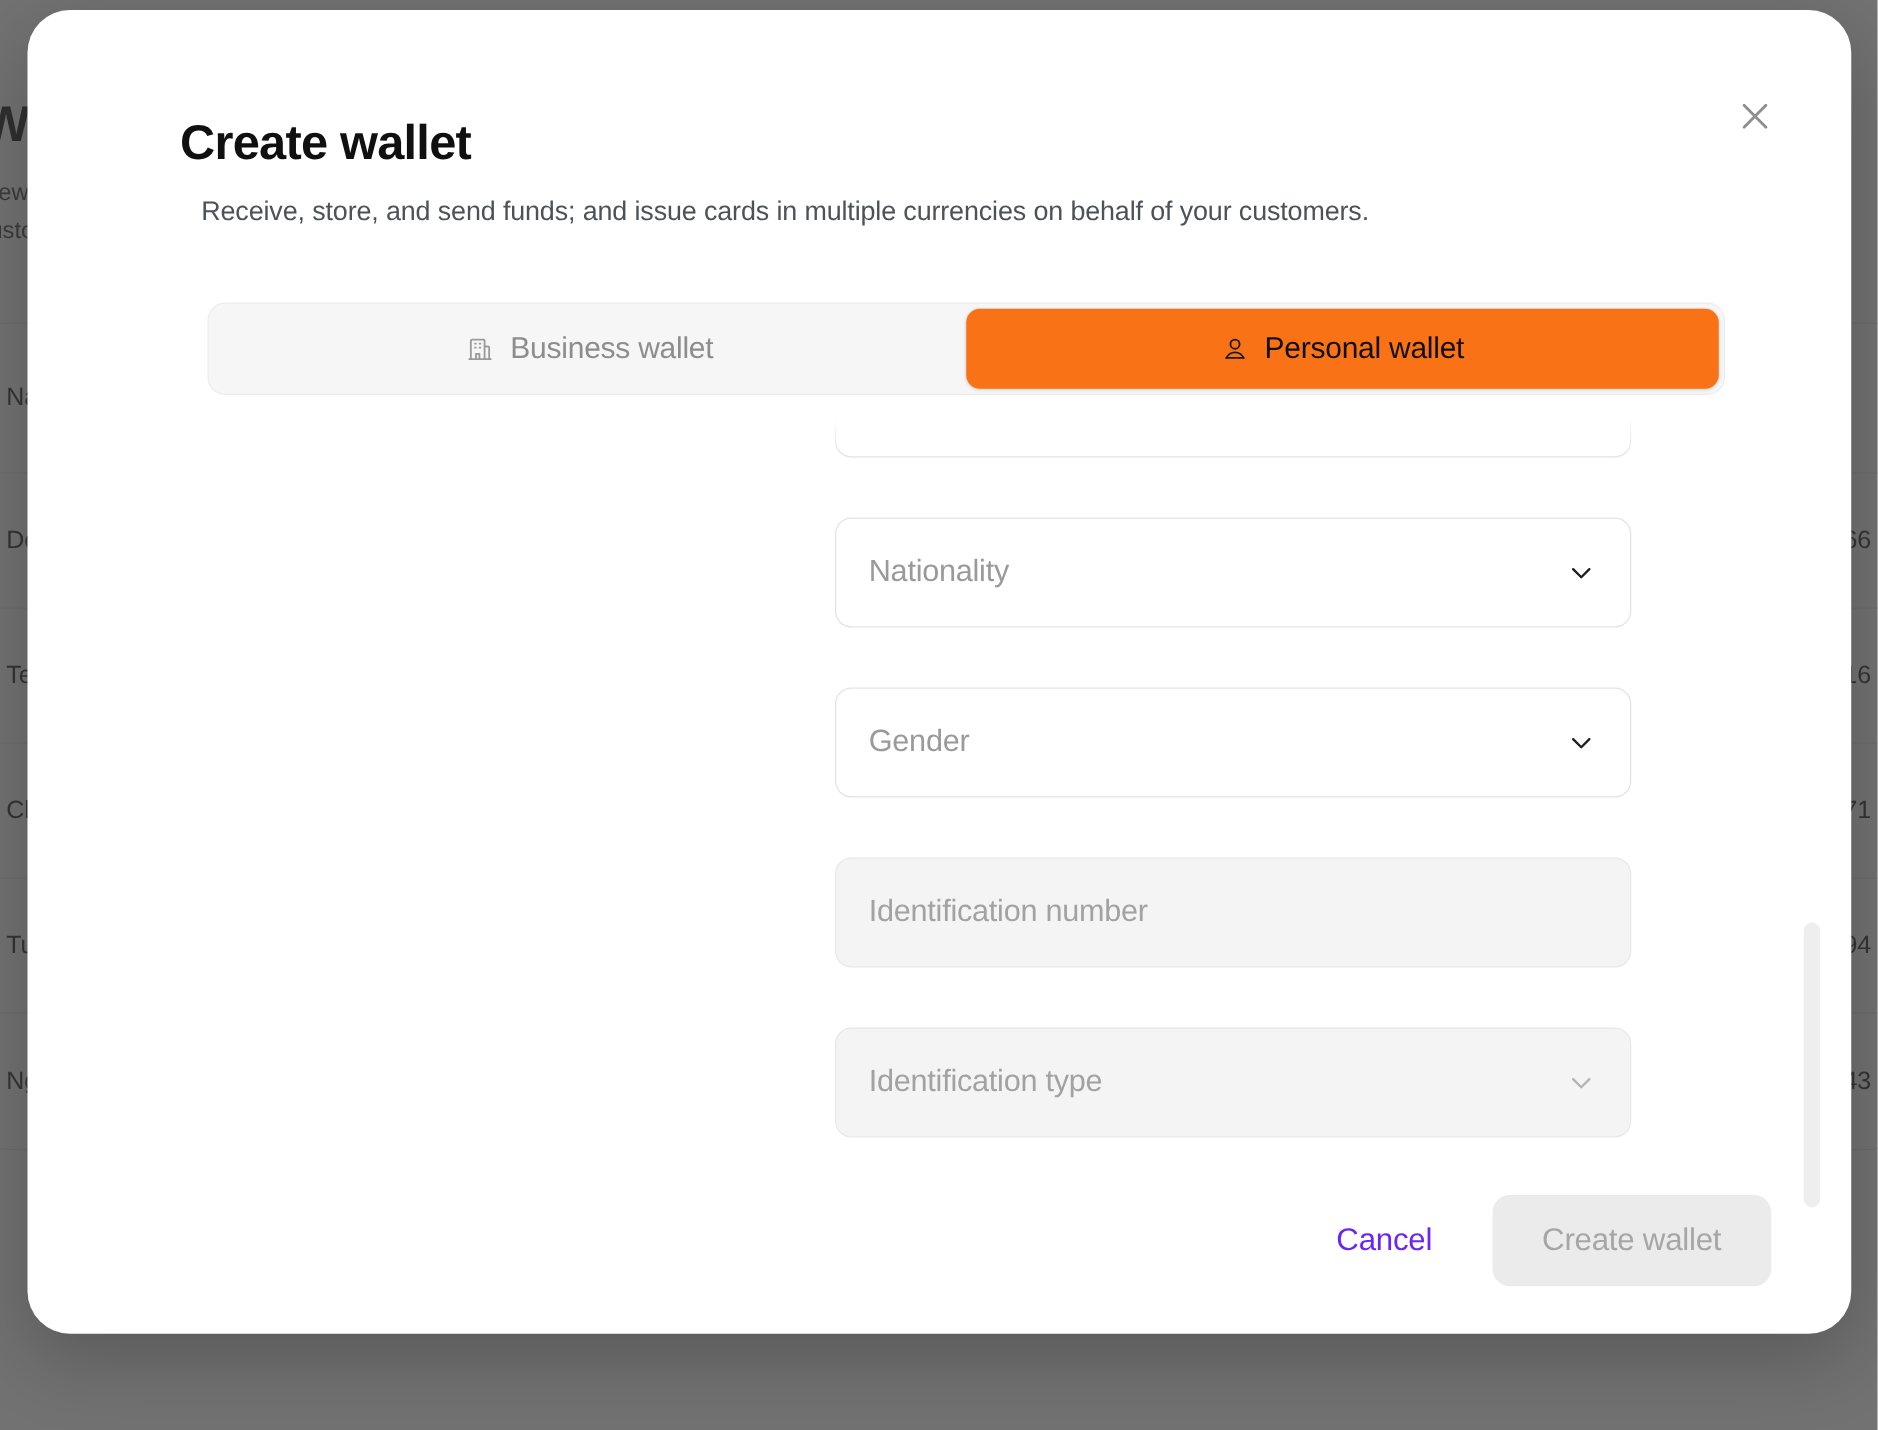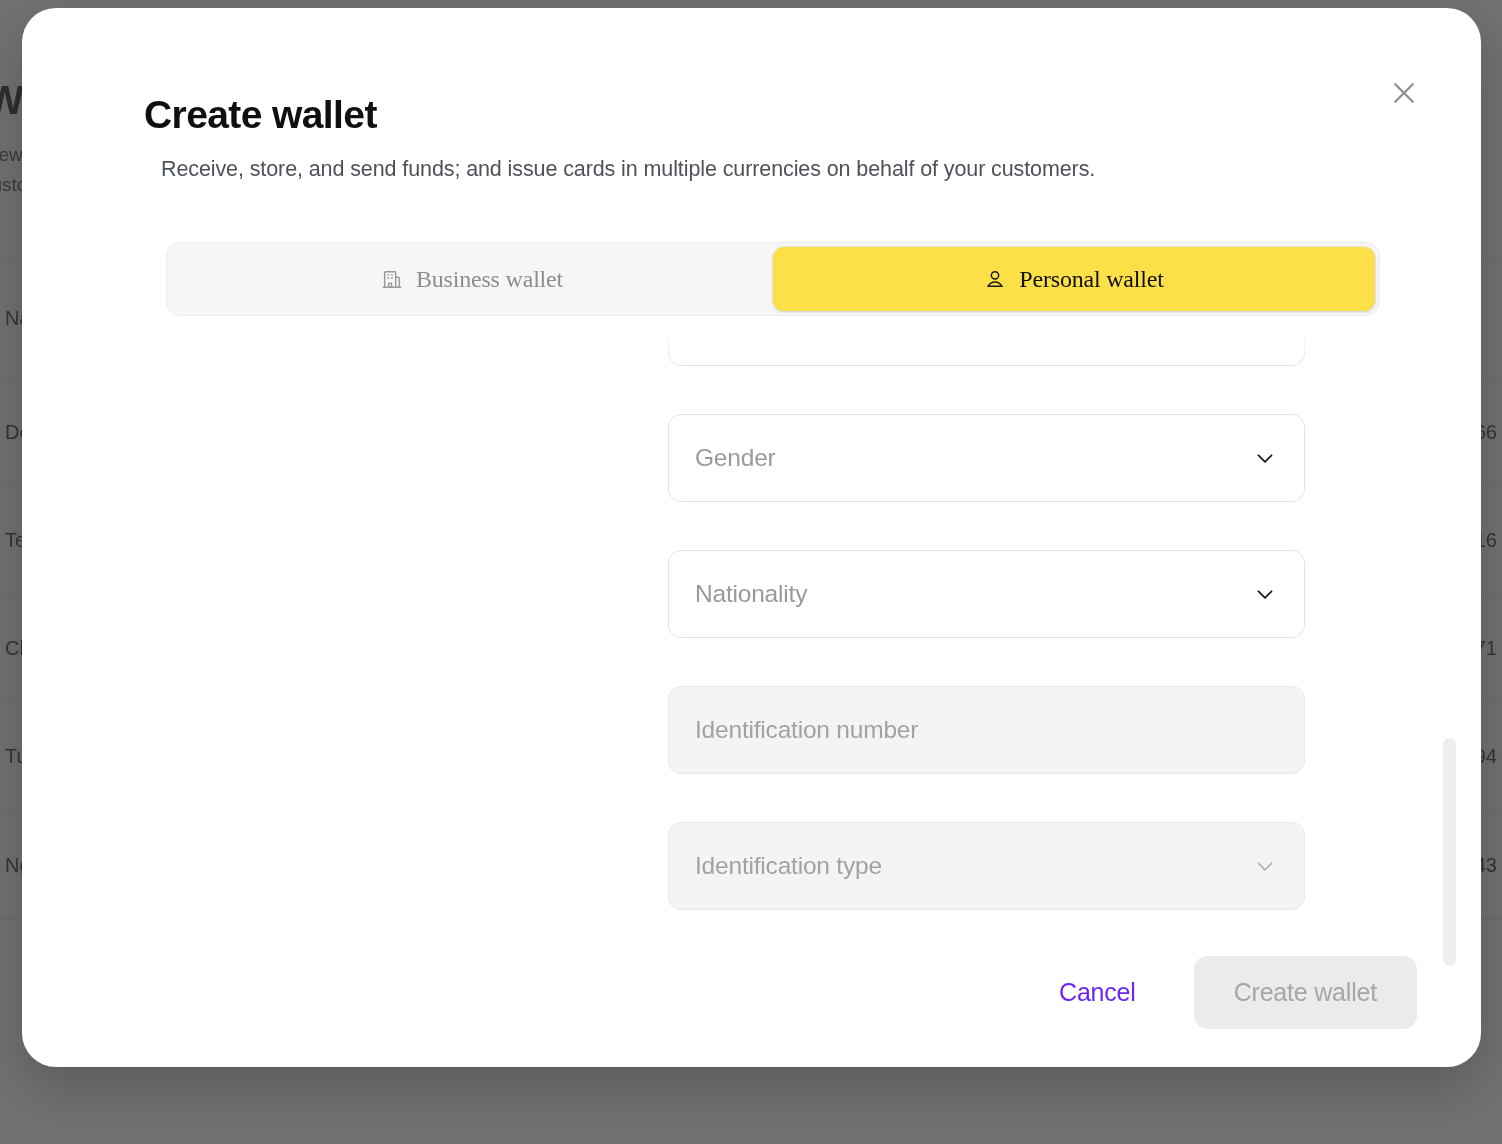--- a/index.html
+++ b/index.html
@@ -150,7 +150,7 @@
     cursor: pointer;
     border: none;
     background: transparent;
-    font-family: Liberation Serif, serif;
+    font-family: Liberation Sans, sans-serif;
     letter-spacing: -0.2px;
   }
   .tab.inactive { color: #8d8d8d; }

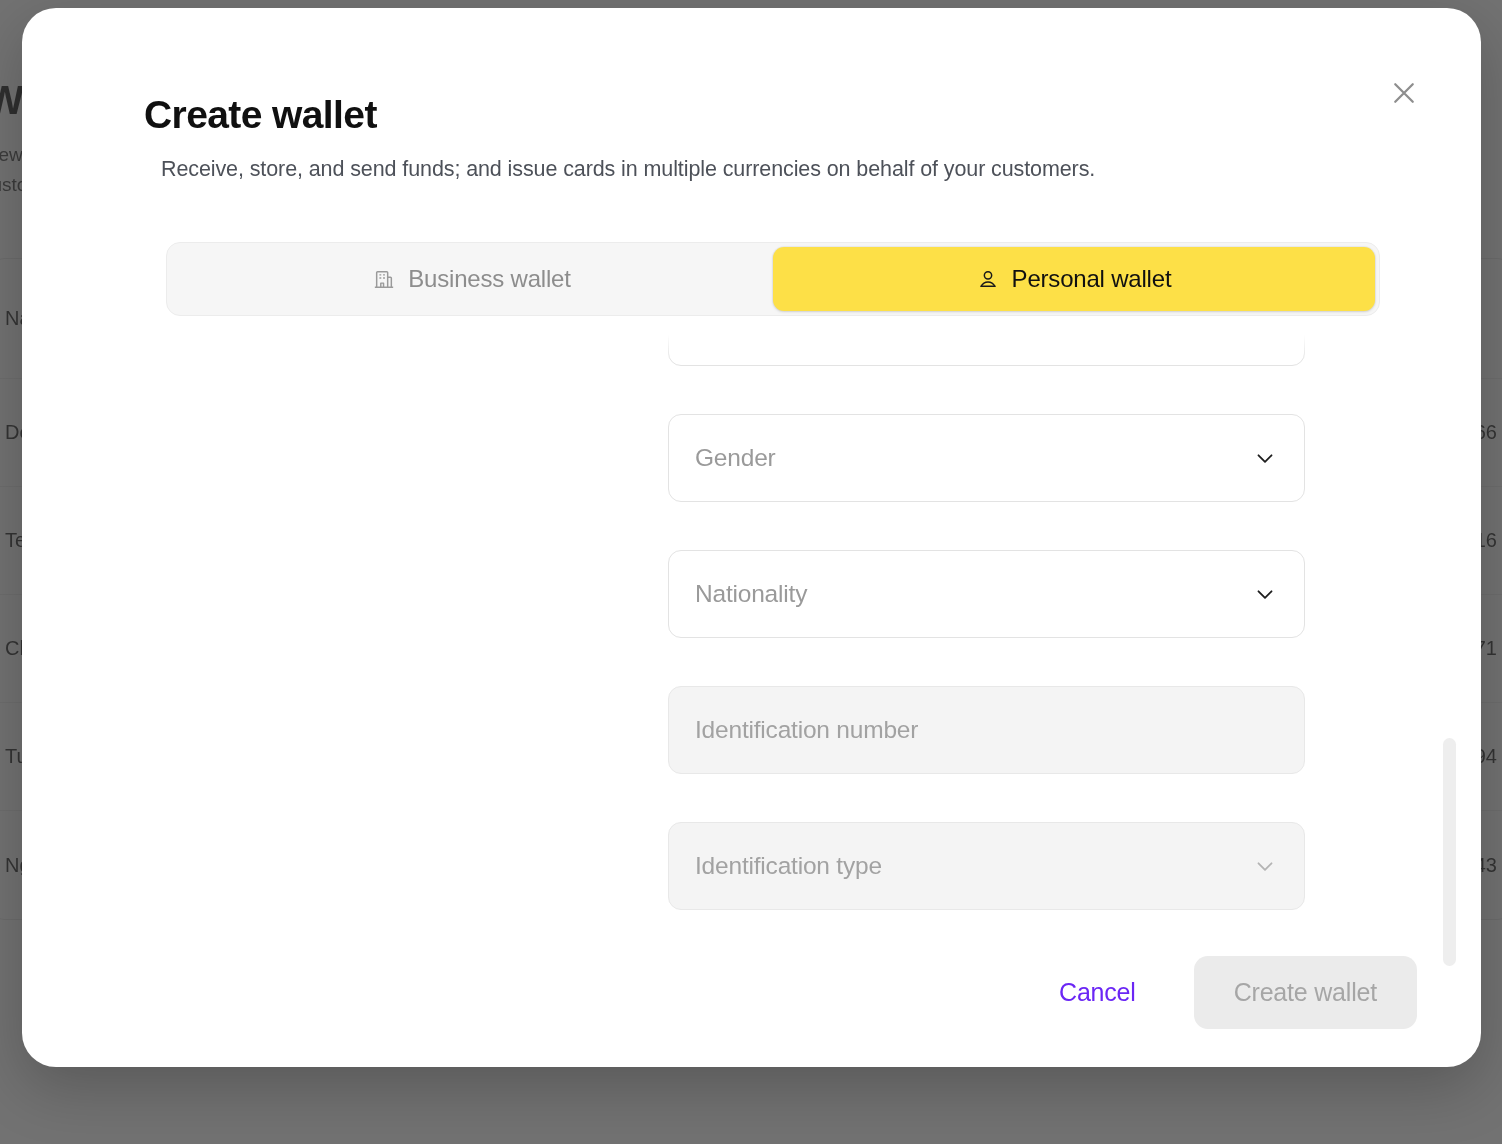--- a/index.html
+++ b/index.html
@@ -155,7 +155,7 @@
   }
   .tab.inactive { color: #8d8d8d; }
   .tab.active {
-    background: #fde047;
+    background: #f97316;
     color: #101010;
     box-shadow: 0 1px 3px rgba(0,0,0,0.13), 0 0 0 1px rgba(0,0,0,0.035);
   }

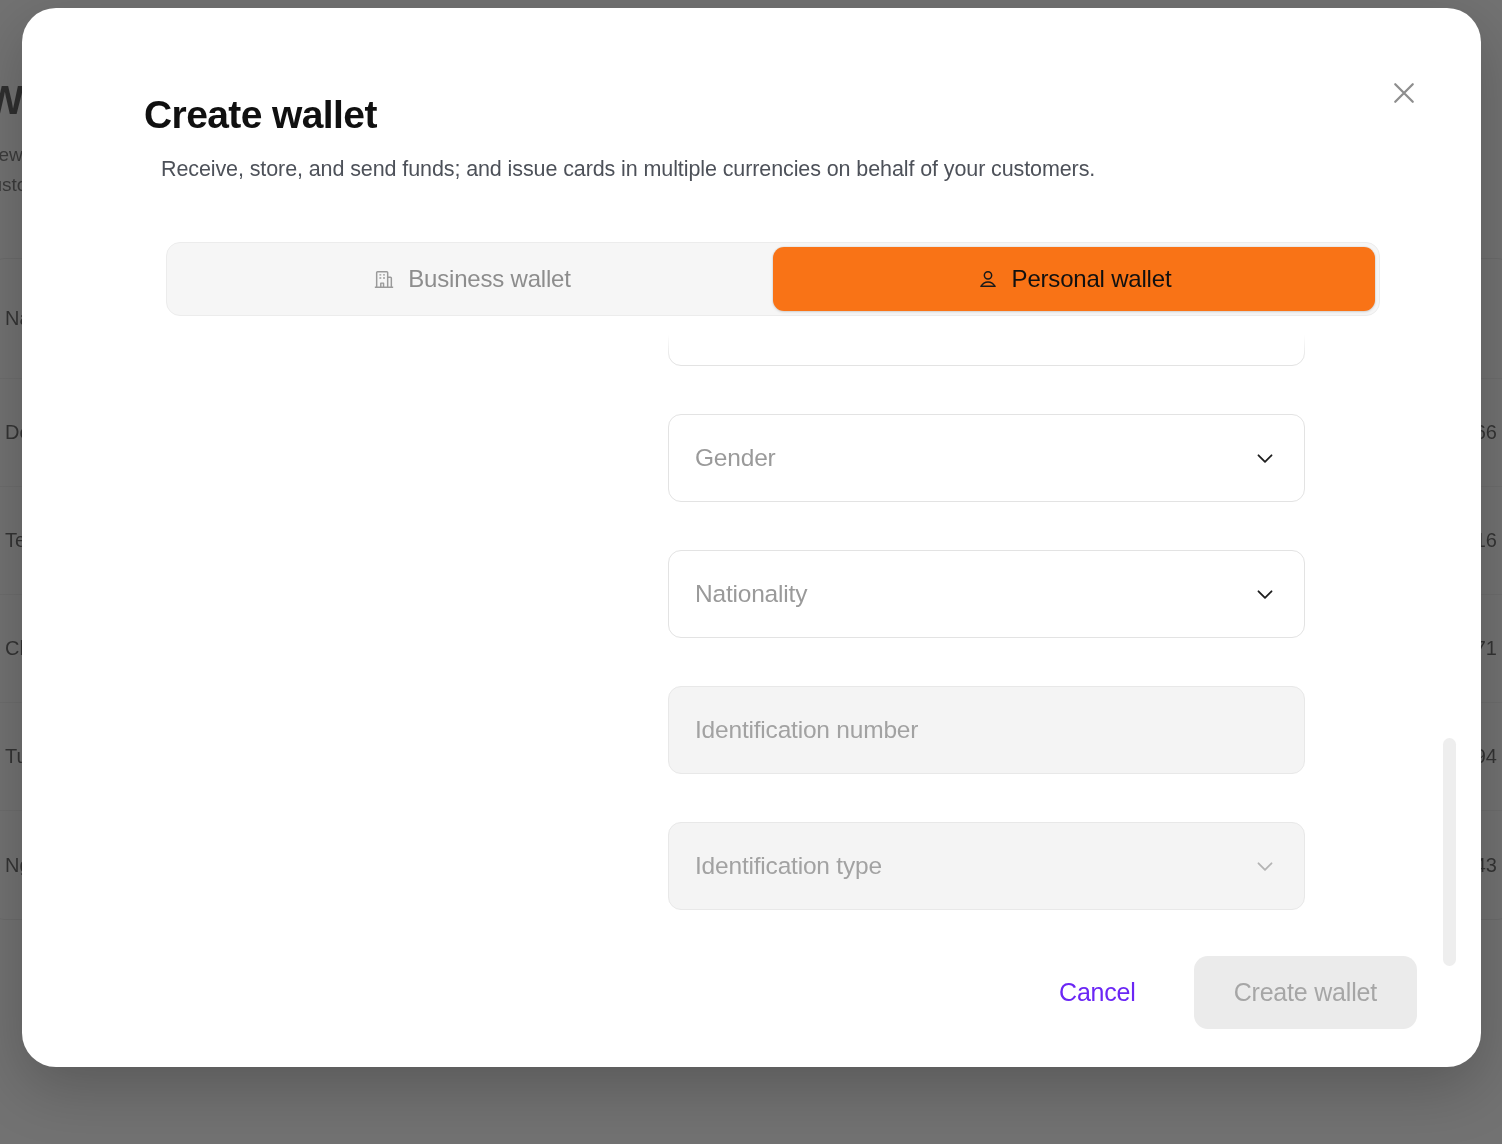--- a/index.html
+++ b/index.html
@@ -362,7 +362,7 @@
       </div>
 
       <div class="field">
-        <span class="ph">Gender</span>
+        <span class="ph">Nationality</span>
         <span class="adorn">
           <svg width="26" height="26" viewBox="0 0 24 24" fill="none" stroke="#1e1e1e" stroke-width="1.7" stroke-linecap="round" stroke-linejoin="round">
             <path d="M6 9.5l6 6 6-6"></path>
@@ -371,7 +371,7 @@
       </div>
 
       <div class="field">
-        <span class="ph">Nationality</span>
+        <span class="ph">Gender</span>
         <span class="adorn">
           <svg width="26" height="26" viewBox="0 0 24 24" fill="none" stroke="#1e1e1e" stroke-width="1.7" stroke-linecap="round" stroke-linejoin="round">
             <path d="M6 9.5l6 6 6-6"></path>

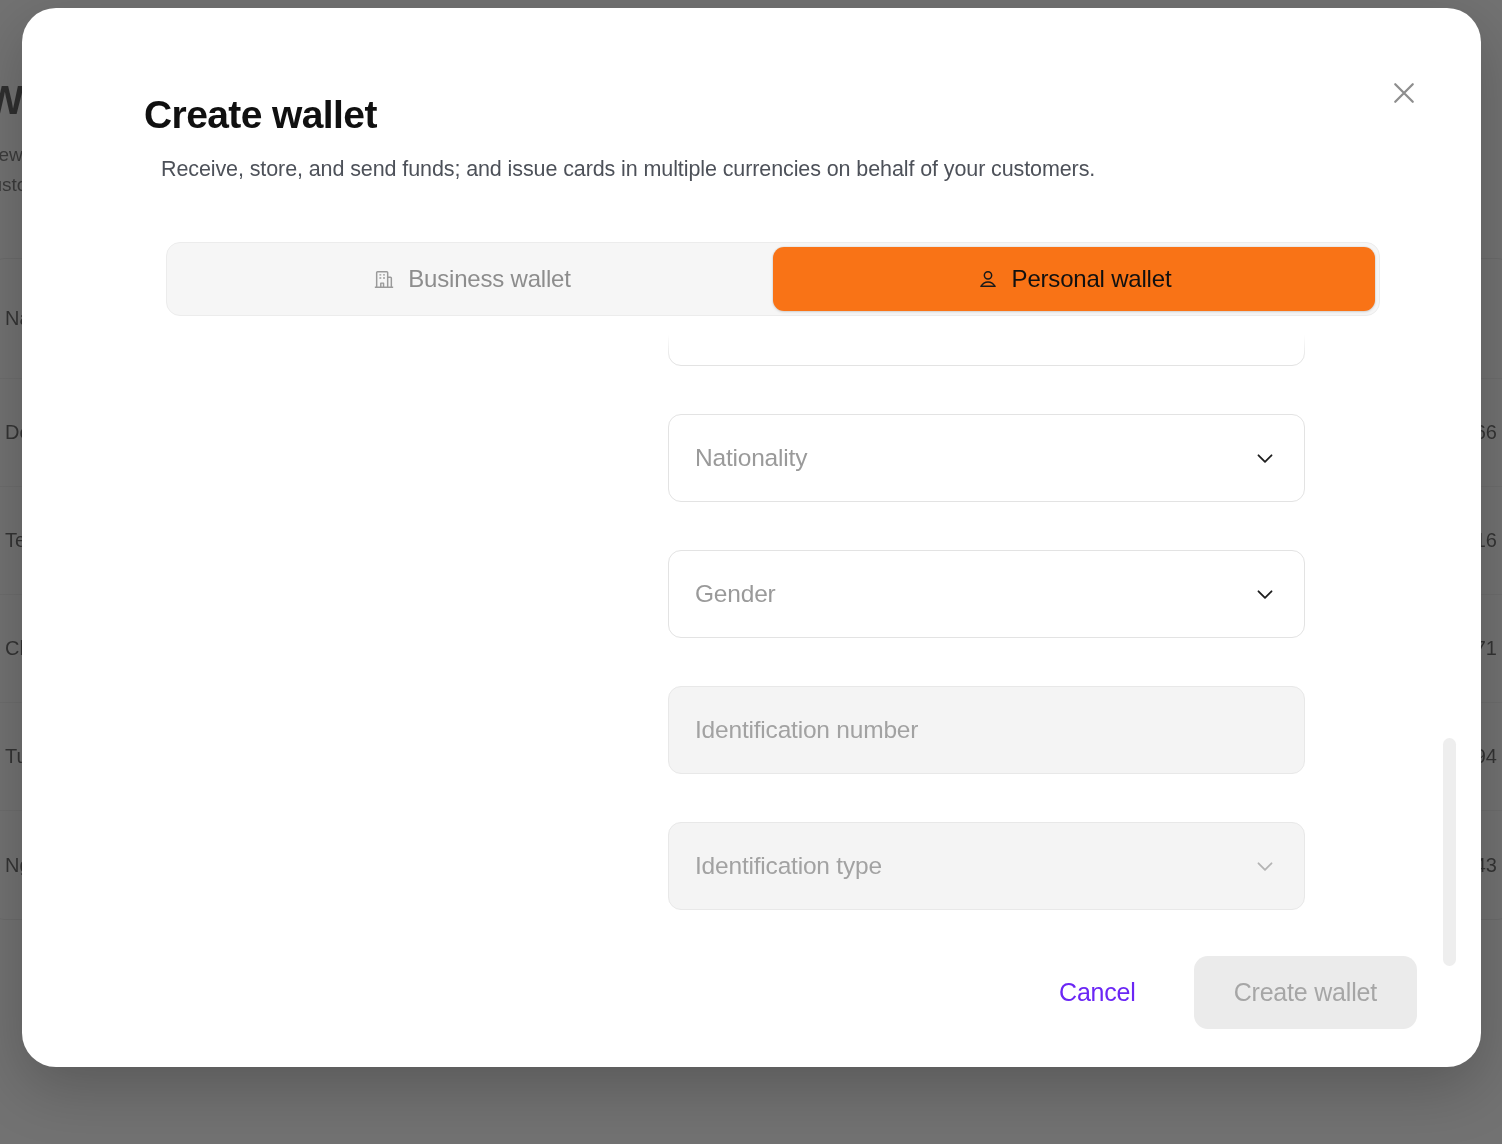--- a/index.html
+++ b/index.html
@@ -246,7 +246,7 @@
     bottom: 38px;
     display: flex;
     align-items: center;
-    gap: 36px;
+    gap: 26px;
   }
   .btn-cancel {
     font-size: 25px;

